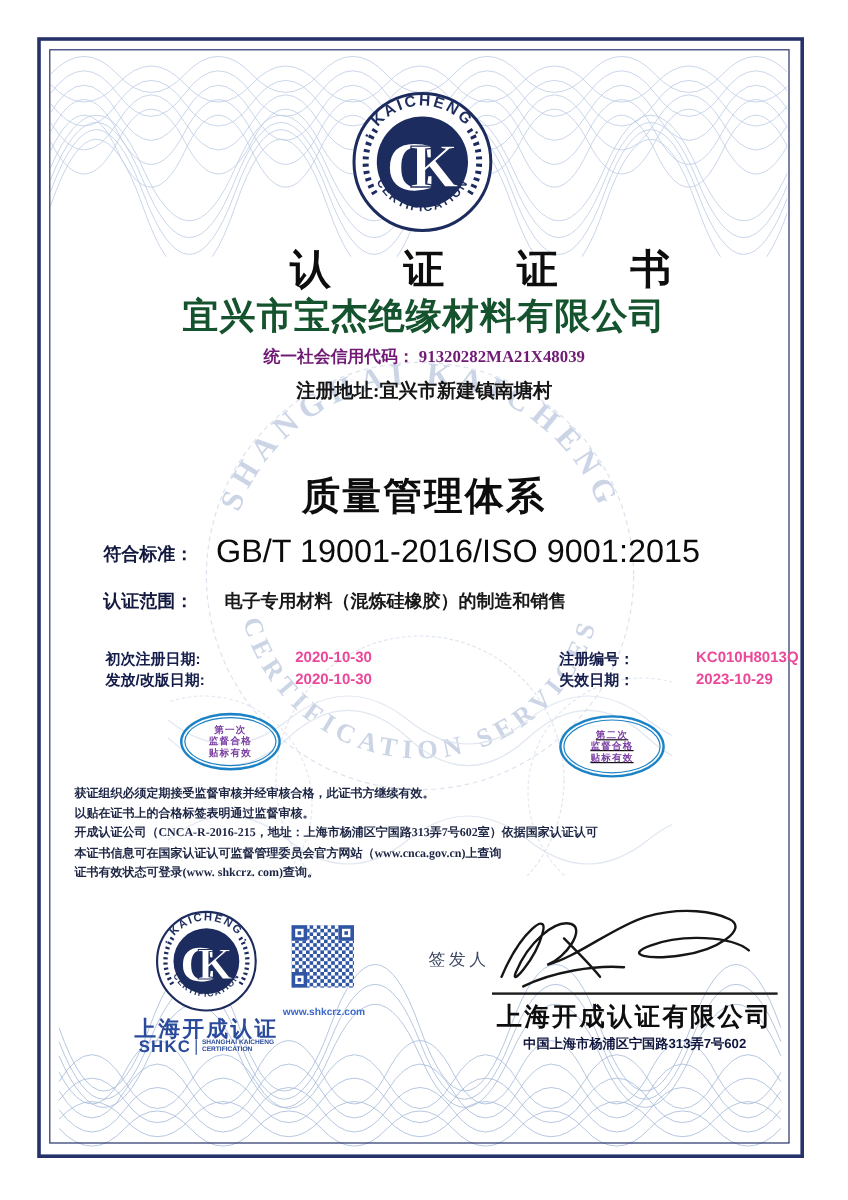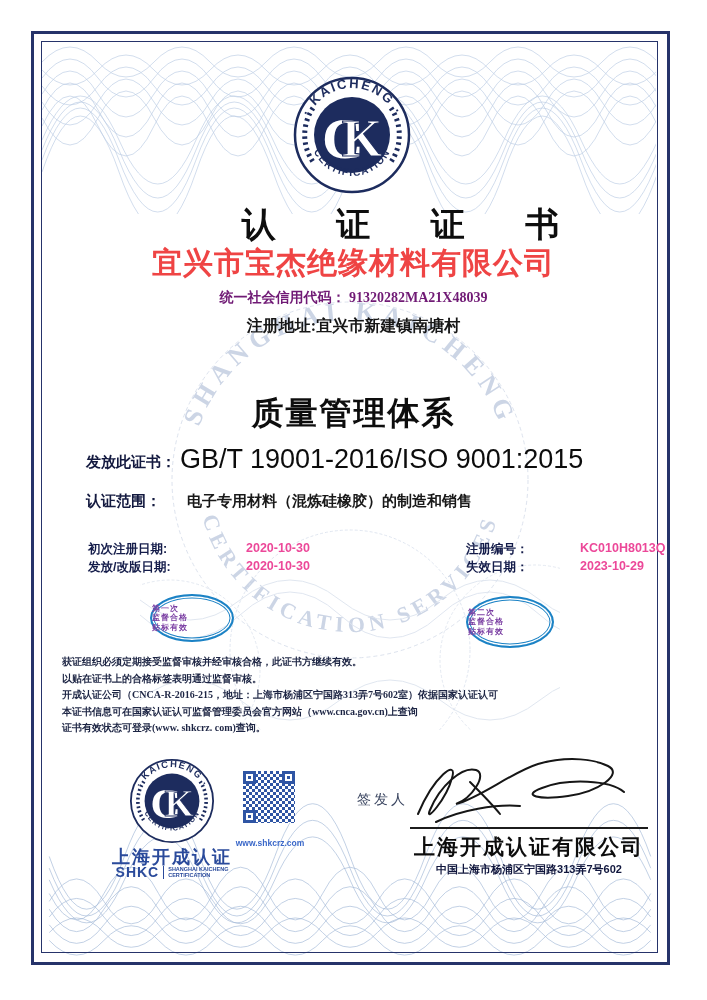--- a/index.html
+++ b/index.html
@@ -10,7 +10,7 @@
   .frame-inner{left:41px;top:41px;width:615px;height:910px;border:1.5px solid #26336a;}
   .ctr{text-align:center;width:707px;left:0;}
   .title{font-size:34px;font-weight:bold;letter-spacing:26px;text-indent:26px;color:#0d0d0d;}
-  .company{font-size:30px;font-weight:bold;letter-spacing:1px;color:#ef4444;}
+  .company{font-size:30px;font-weight:bold;letter-spacing:1px;color:#14532d;}
   .credit{font-size:14px;font-weight:bold;color:#701a75;}
   .addr{font-size:16px;color:#161616;font-weight:600;}
   .system{font-size:32px;font-weight:bold;color:#0d0d0d;letter-spacing:2px;}

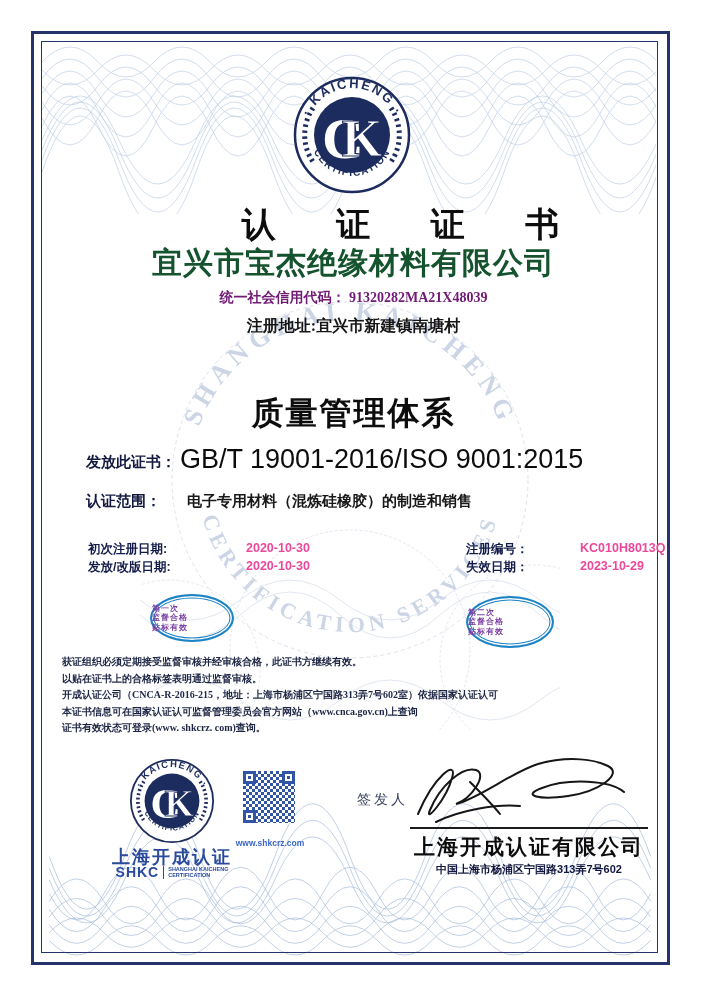--- a/index.html
+++ b/index.html
@@ -125,7 +125,7 @@
   <div class="abs ctr addr" style="top:316px;">注册地址:宜兴市新建镇南塘村</div>
   <div class="abs ctr system" style="top:392px;">质量管理体系</div>
 
-  <div class="abs lbl" style="left:86px;top:453px;">发放此证书：</div>
+  <div class="abs lbl" style="left:86px;top:453px;">符合标准：</div>
   <div class="abs std-val" style="left:180px;top:444px;">GB/T 19001-2016/ISO 9001:2015</div>
 
   <div class="abs scope-lbl" style="left:86px;top:492px;">认证范围：</div>

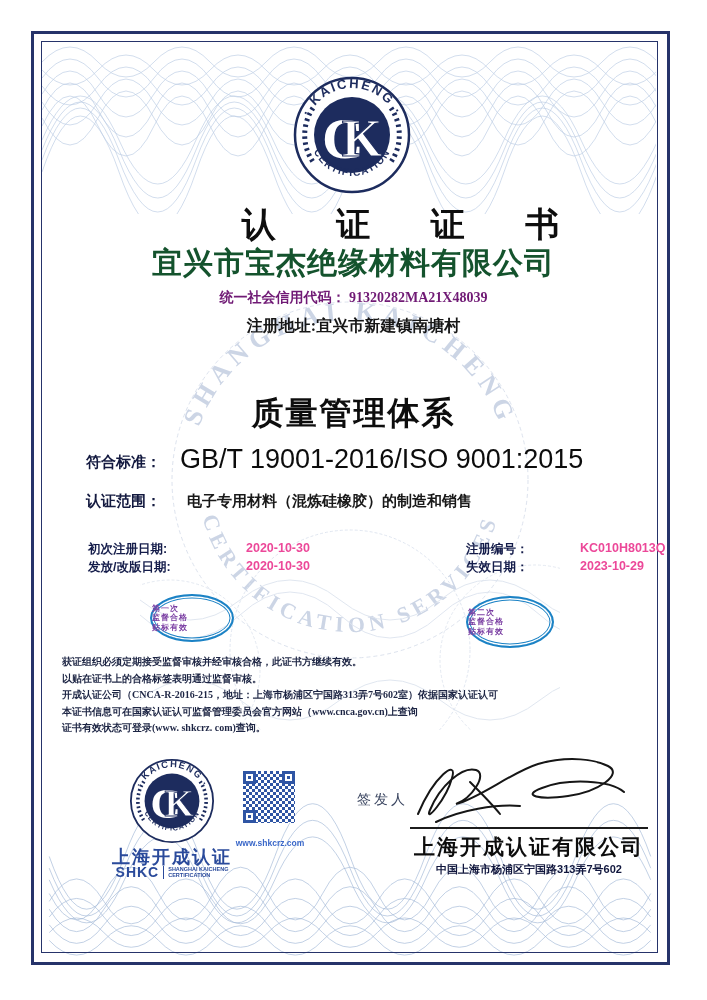--- a/index.html
+++ b/index.html
@@ -22,7 +22,7 @@
   .date-val{font-family:"Liberation Sans","DejaVu Sans",sans-serif;font-size:12.5px;font-weight:bold;color:#ec4899;margin-left:48px;}
   .notes p{margin:0 0 2px 0;font-size:10px;line-height:14.6px;color:#1d2544;font-weight:600;}
   .stamp{border-radius:50%;border:2px solid #1b82c5;box-shadow:0 0 0 1.5px #ffffff inset,0 0 0 2.5px #1b82c5 inset;
-         display:flex;flex-direction:column;justify-content:center;background:transparent;}
+         display:flex;flex-direction:column;align-items:center;justify-content:center;background:transparent;}
   .stamp span{display:block;font-size:8px;line-height:9.5px;font-weight:bold;color:#7b3fa3;letter-spacing:1px;}
   .brand-cn{font-size:18px;font-weight:bold;color:#2a4a9b;letter-spacing:2px;font-family:"Liberation Sans",sans-serif;}
   .brand-row{display:flex;align-items:center;justify-content:center;gap:4px;color:#2a4a9b;}

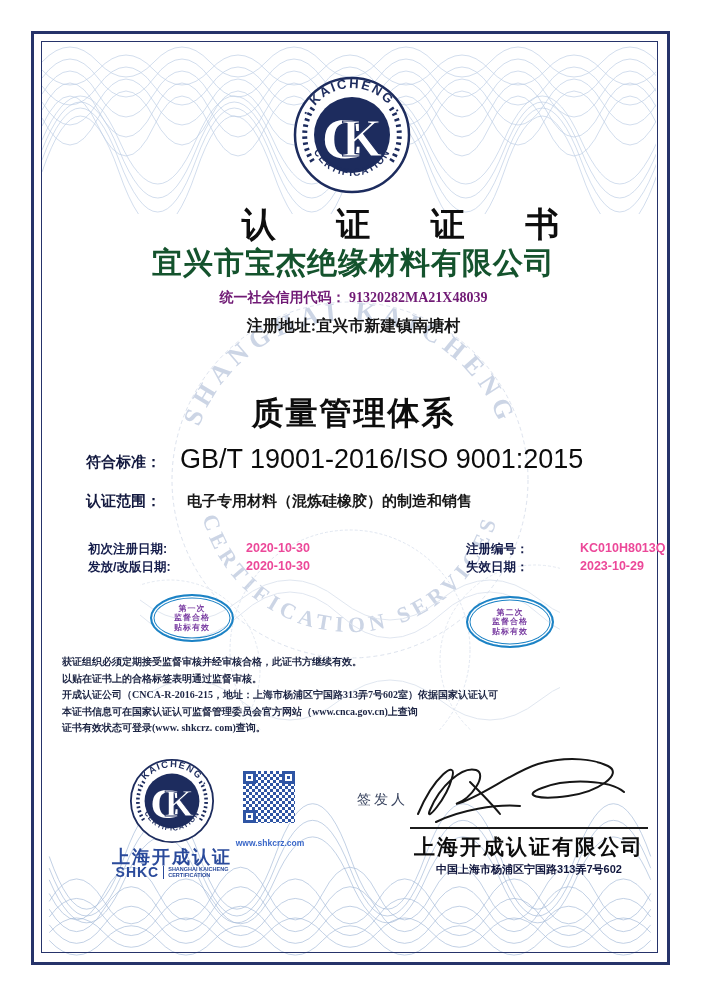--- a/index.html
+++ b/index.html
@@ -145,7 +145,7 @@
     <span>监督合格</span>
     <span>贴标有效</span>
   </div>
-  <div class="abs stamp" style="left:466px;top:596px;width:84px;height:48px;">
+  <div class="abs stamp" style="left:466px;top:596px;width:84px;height:48px;text-decoration:underline;">
     <span>第二次</span>
     <span>监督合格</span>
     <span>贴标有效</span>

